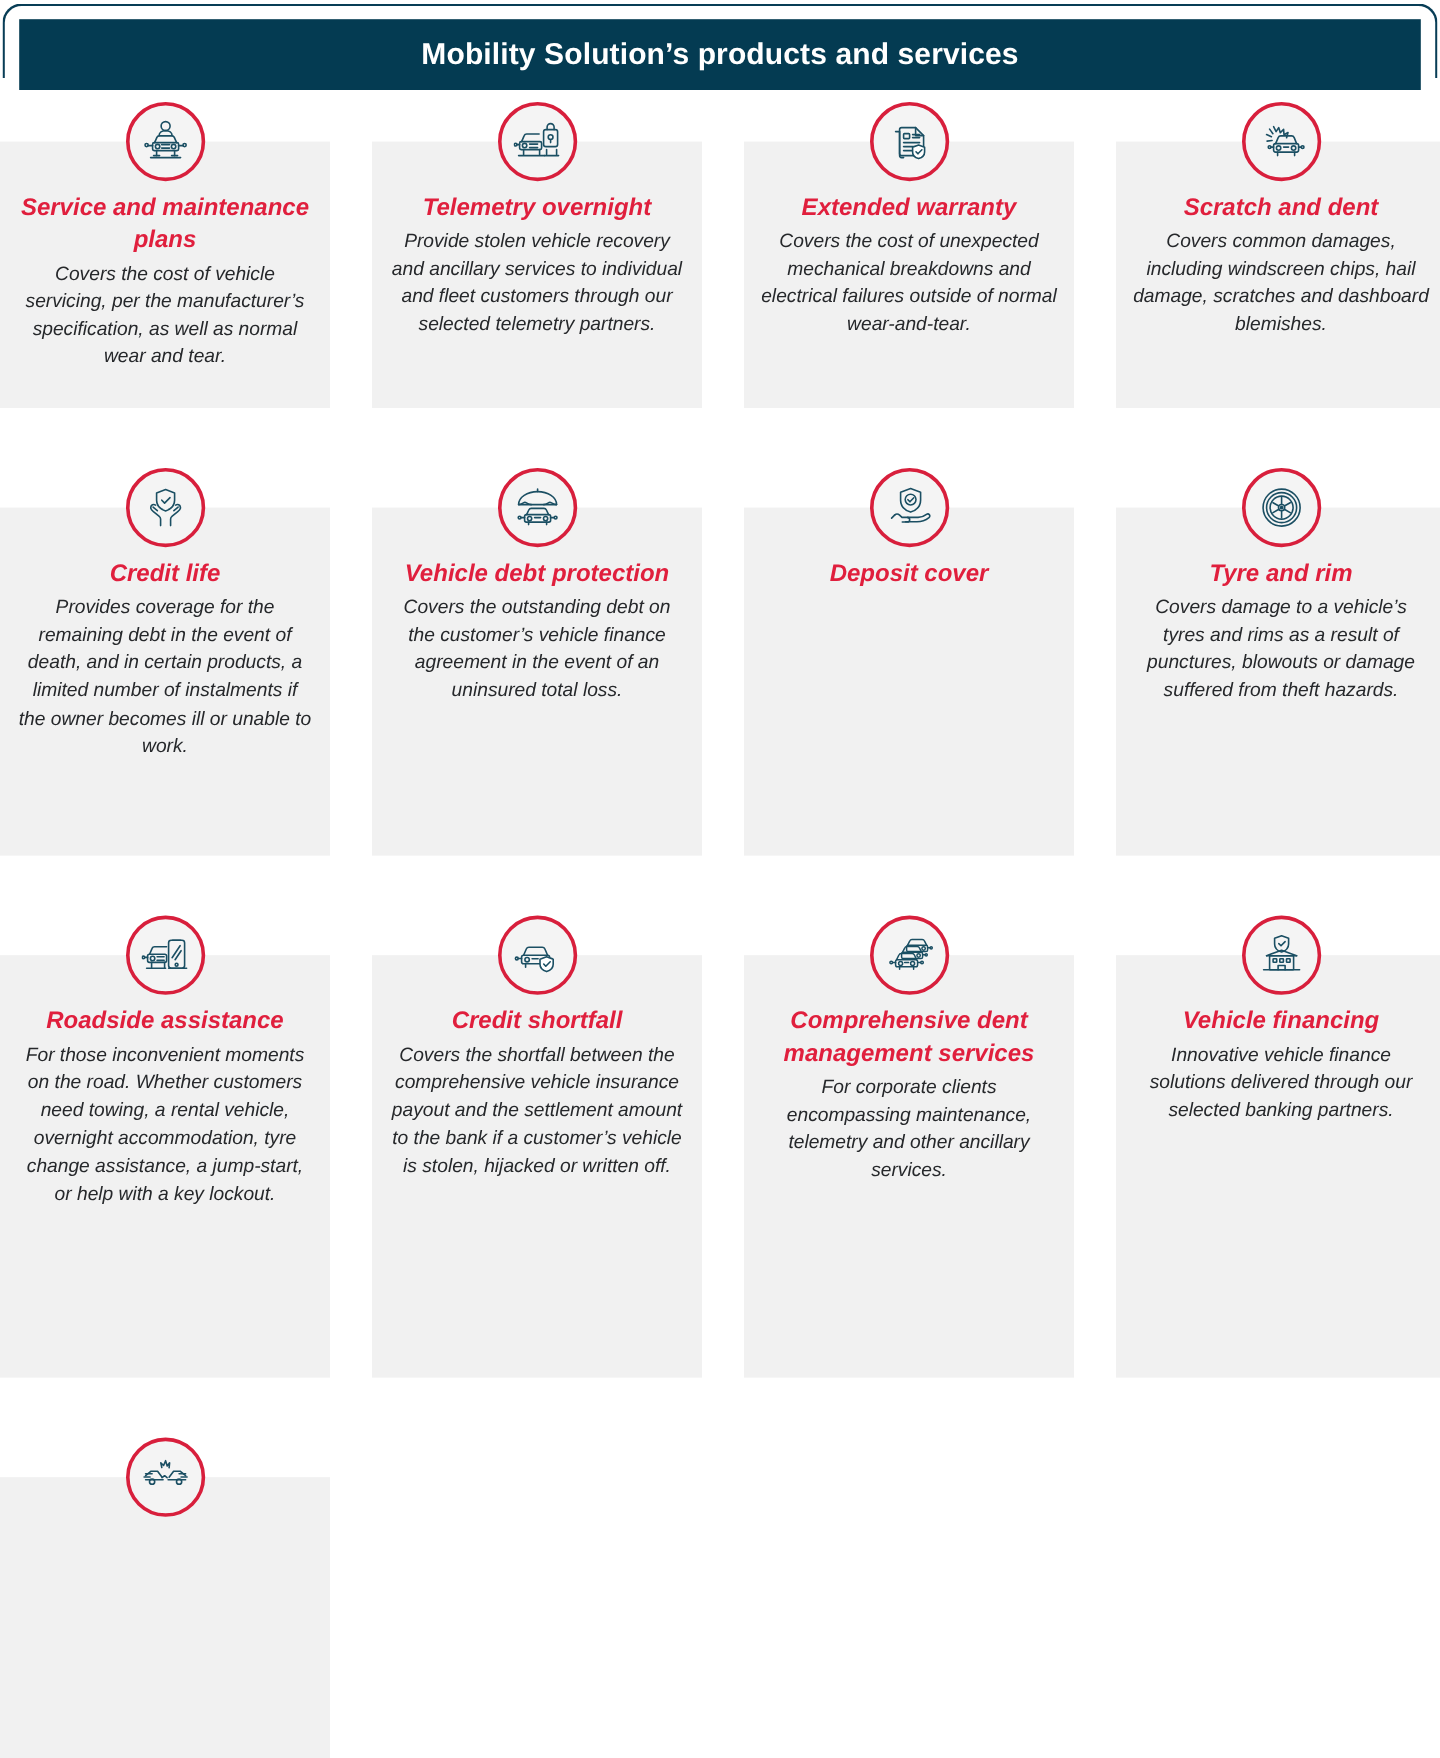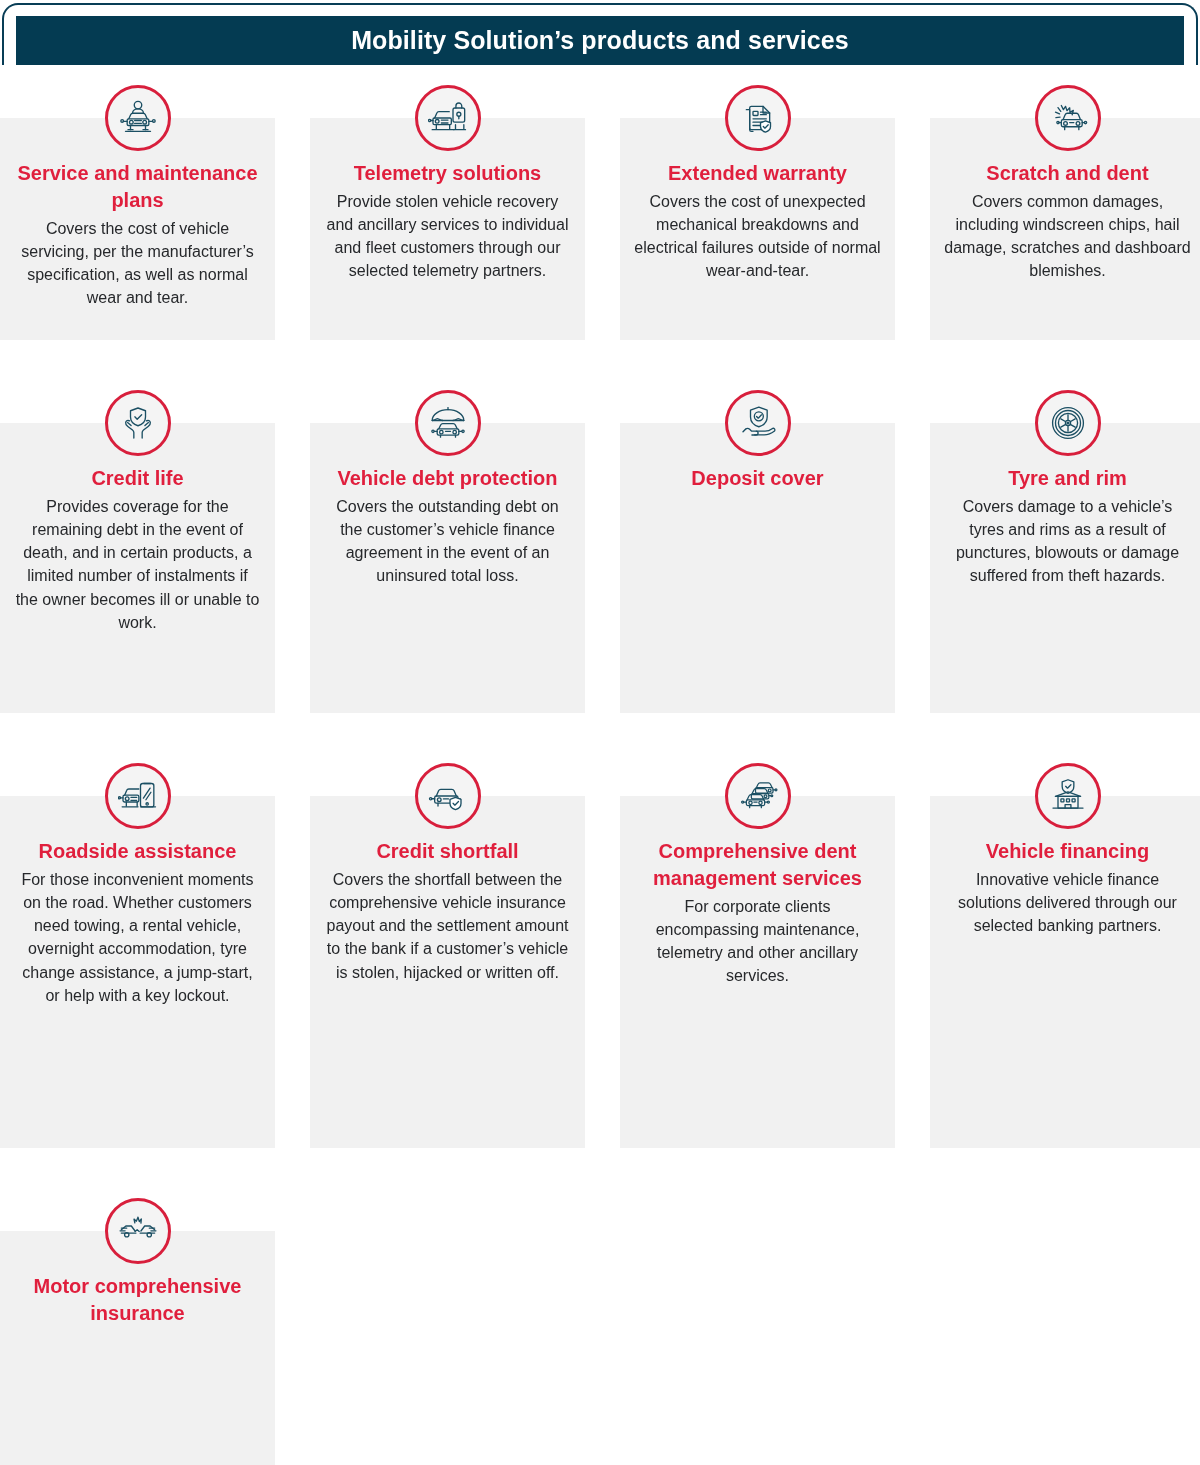--- a/index.html
+++ b/index.html
@@ -34,7 +34,7 @@
     left: 16px;
     top: 16px;
     width: 1168px;
-    height: 49px;
+    height: 59px;
     background: #043b52;
     display: flex;
     align-items: center;

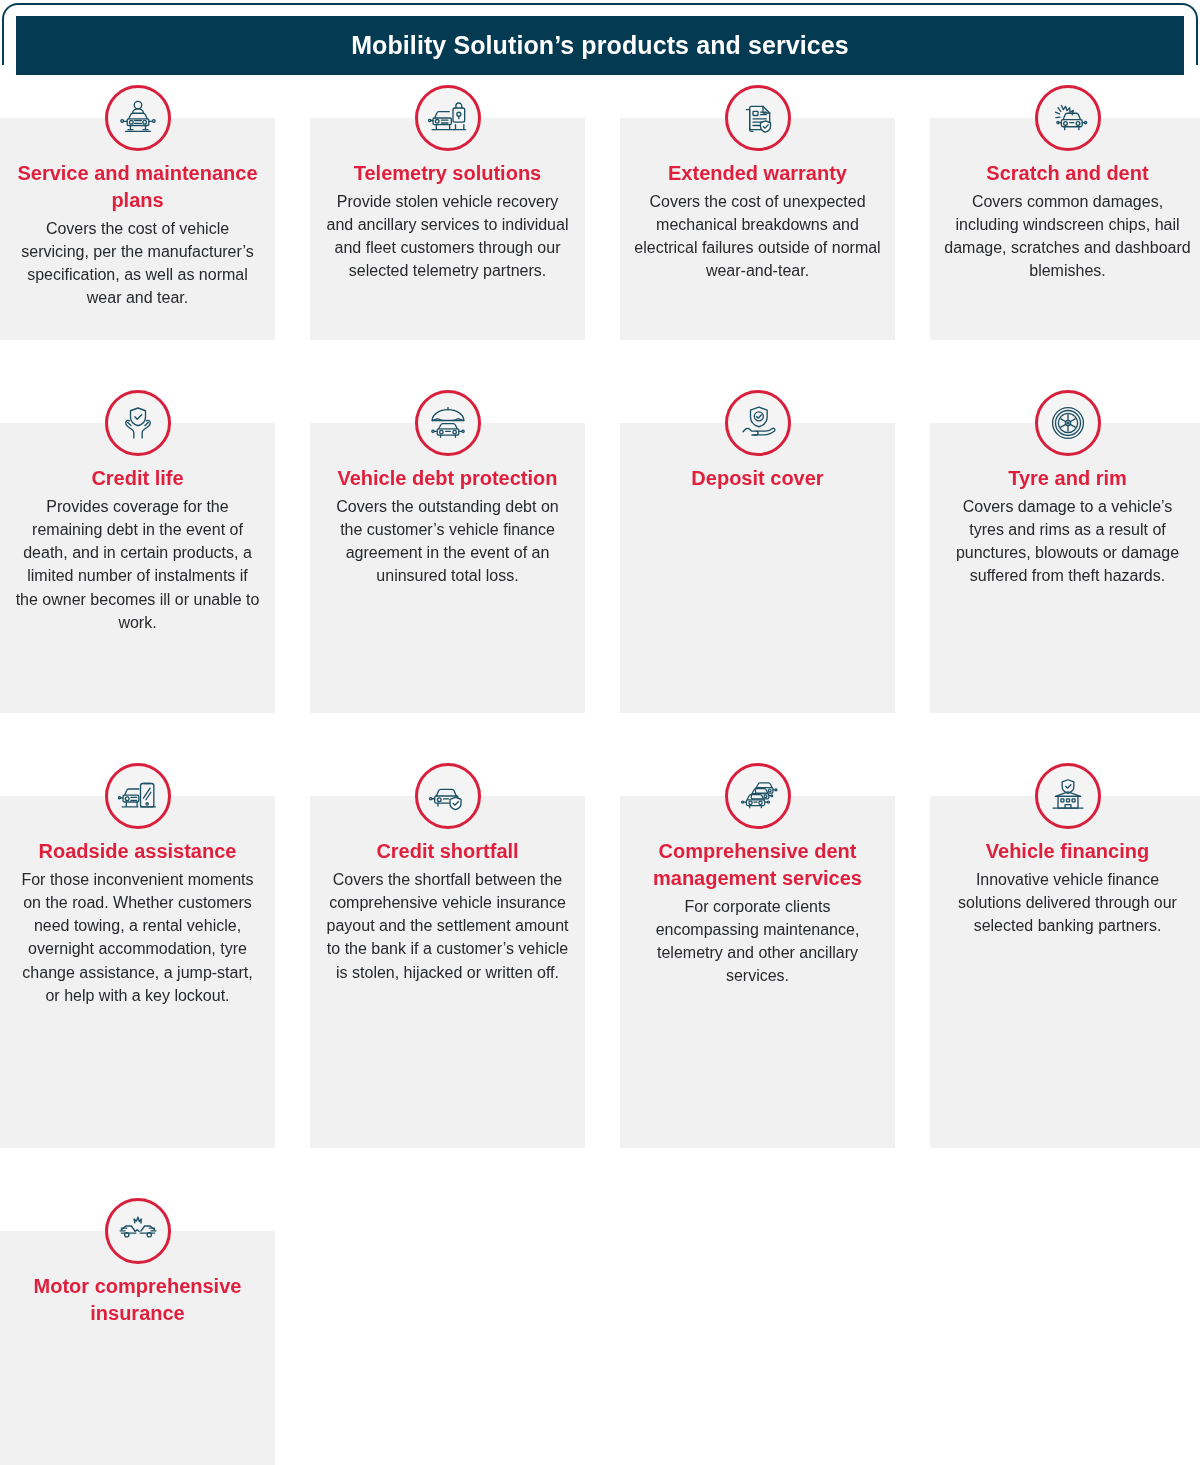--- a/index.html
+++ b/index.html
@@ -74,6 +74,7 @@
     padding: 42px 8px 22px 8px;
     min-height: 222px;
     text-align: center;
+    font-style: italic;
   }
   .card--tall .card-body { min-height: 290px; }
   .card--xtall .card-body { min-height: 352px; }

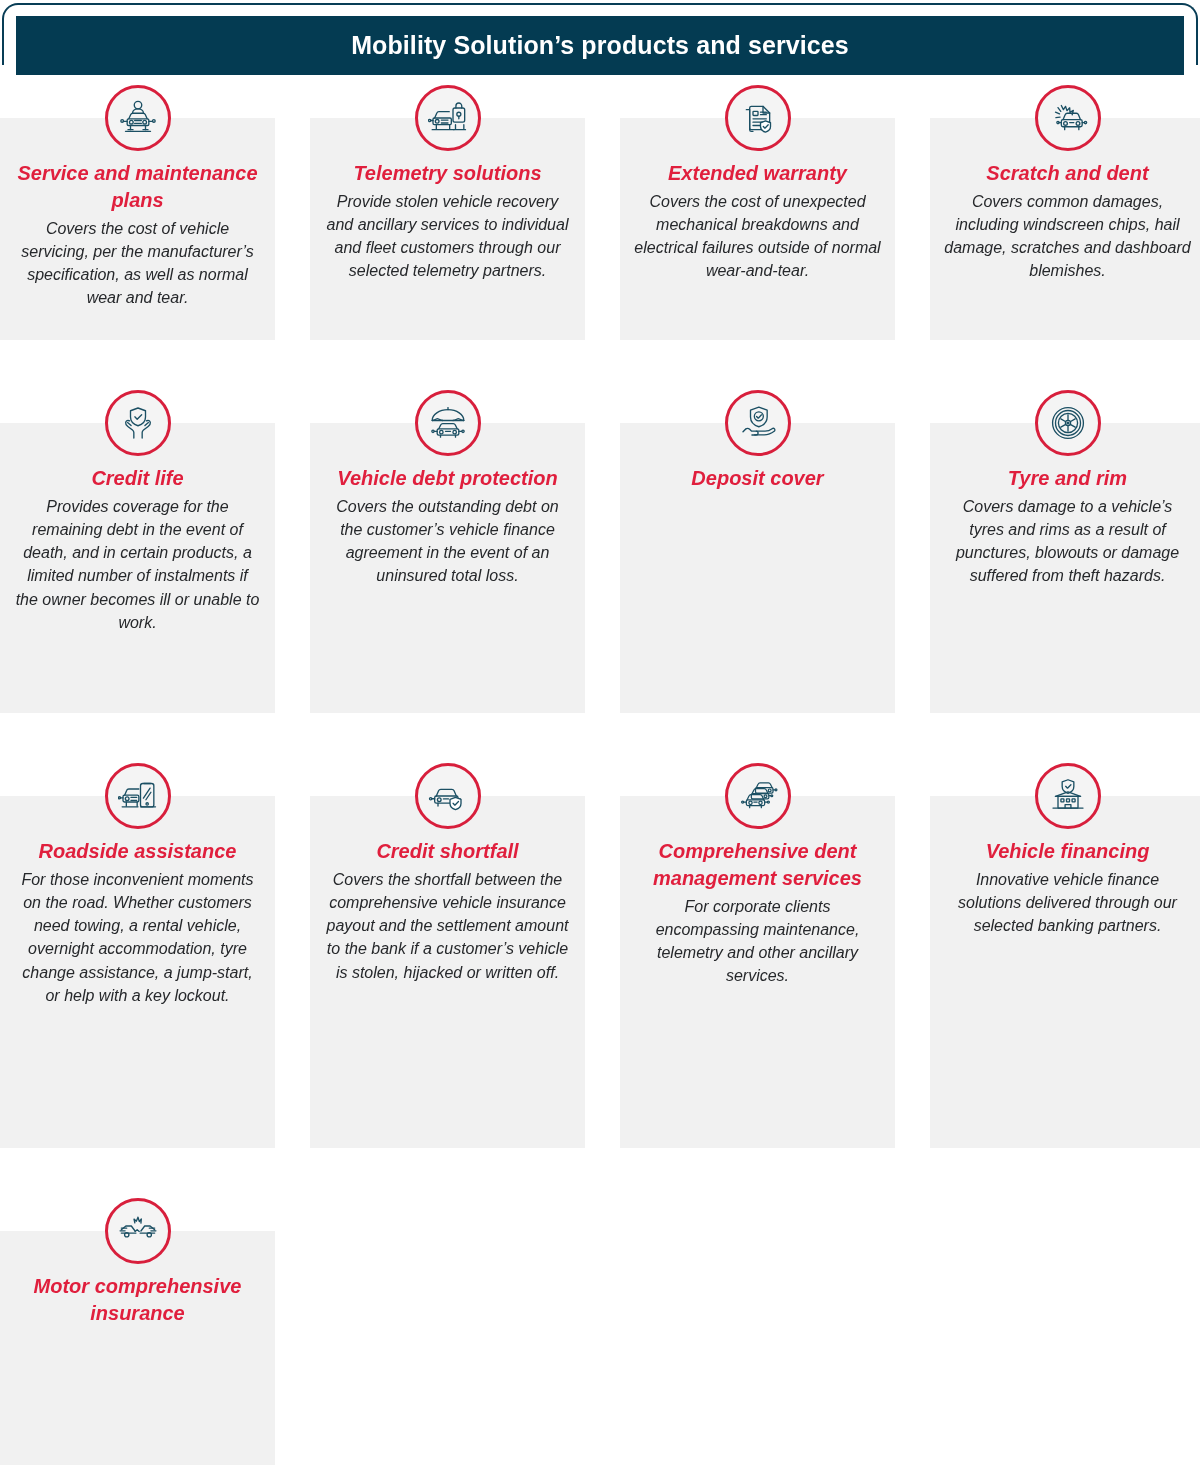--- a/index.html
+++ b/index.html
@@ -172,7 +172,7 @@
           </svg>
         </div>
         <div class="card-body">
-          <div class="card-title">Telemetry solutions</div>
+          <div class="card-title">Telemetry overnight</div>
           <div class="card-text">Provide stolen vehicle recovery and ancillary services to individual and fleet customers through our selected telemetry partners.</div>
         </div>
       </div>

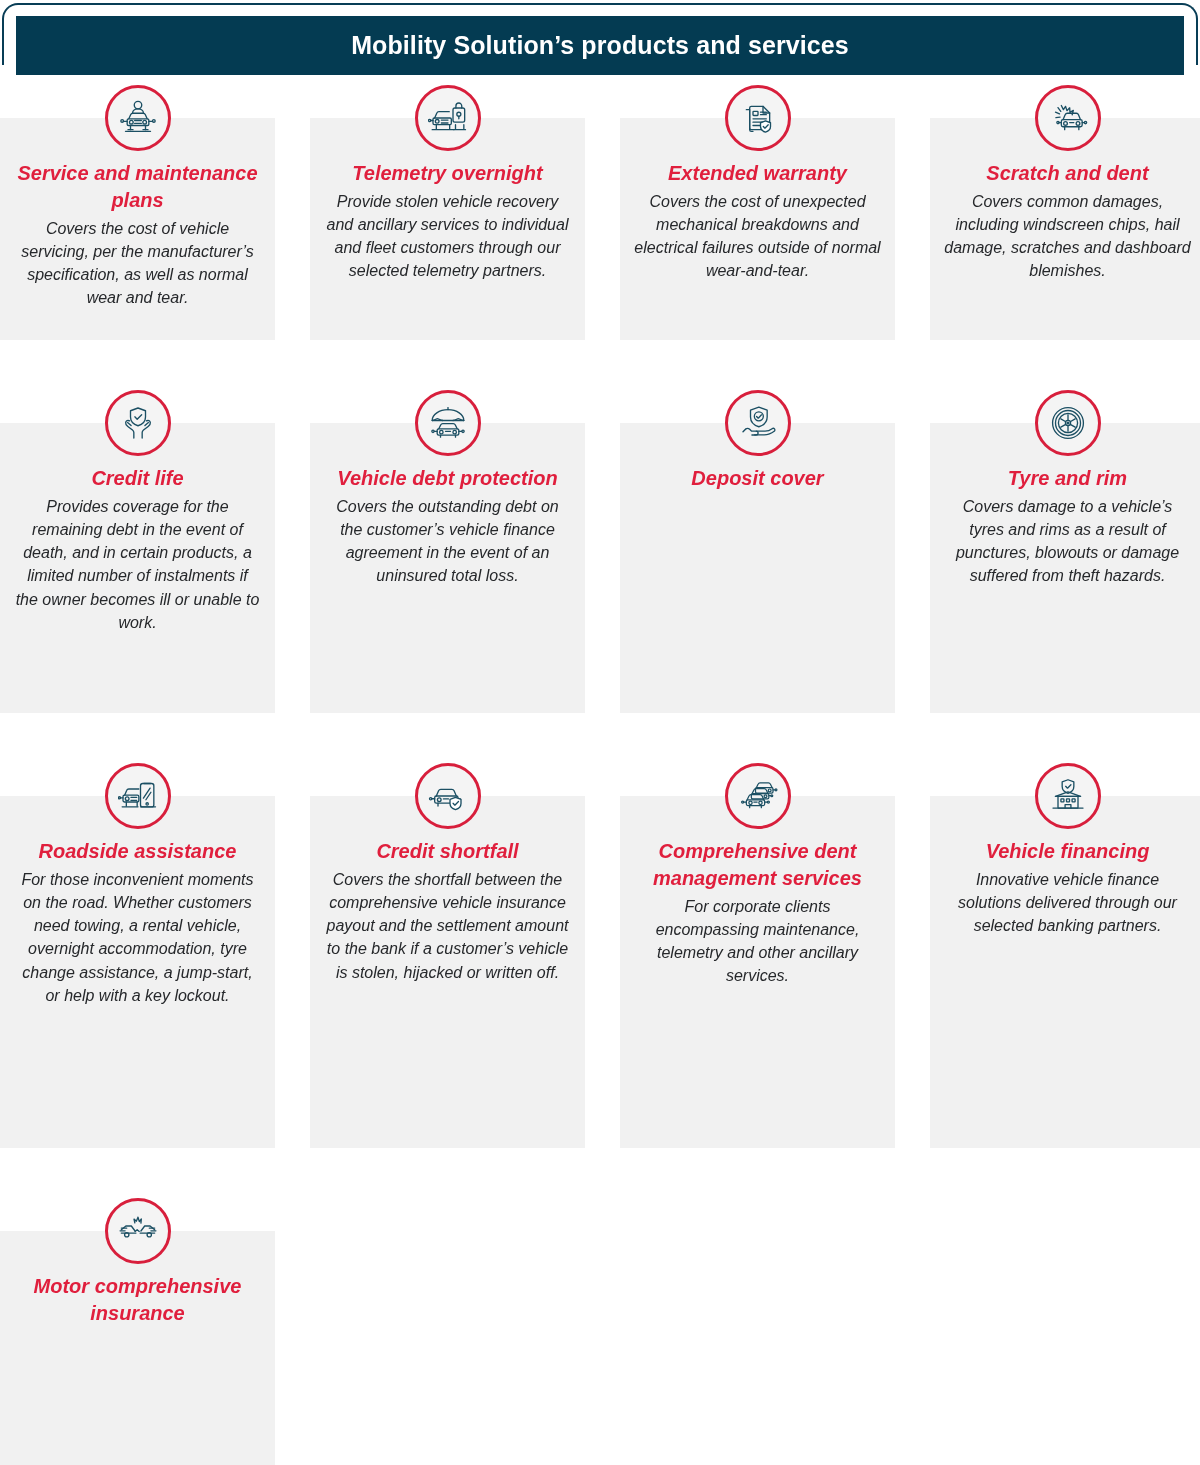--- a/index.html
+++ b/index.html
@@ -425,7 +425,6 @@
           </svg>
         </div>
         <div class="card-body">
-          <div class="card-title">Motor comprehensive insurance</div>
         </div>
       </div>
 

